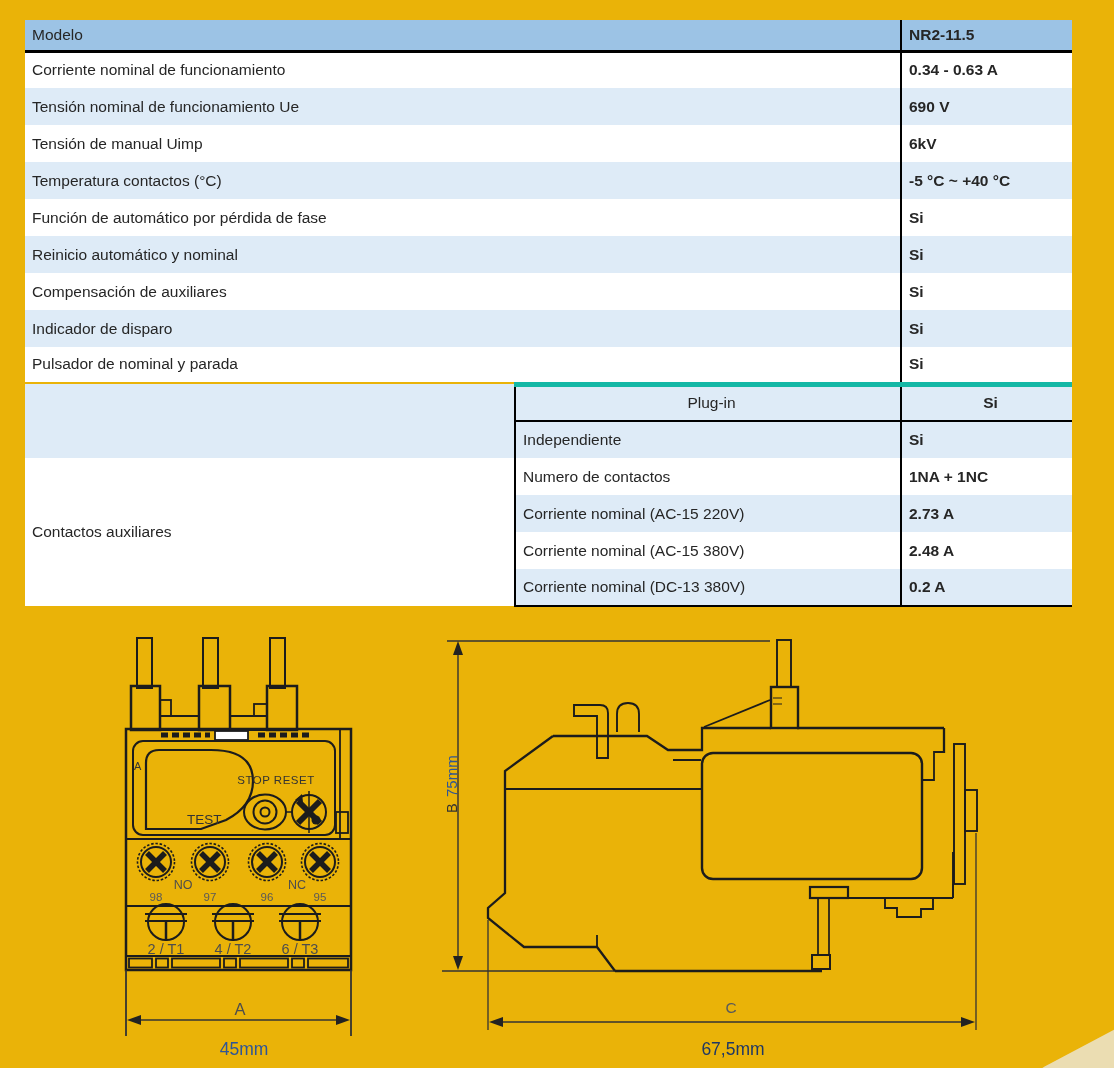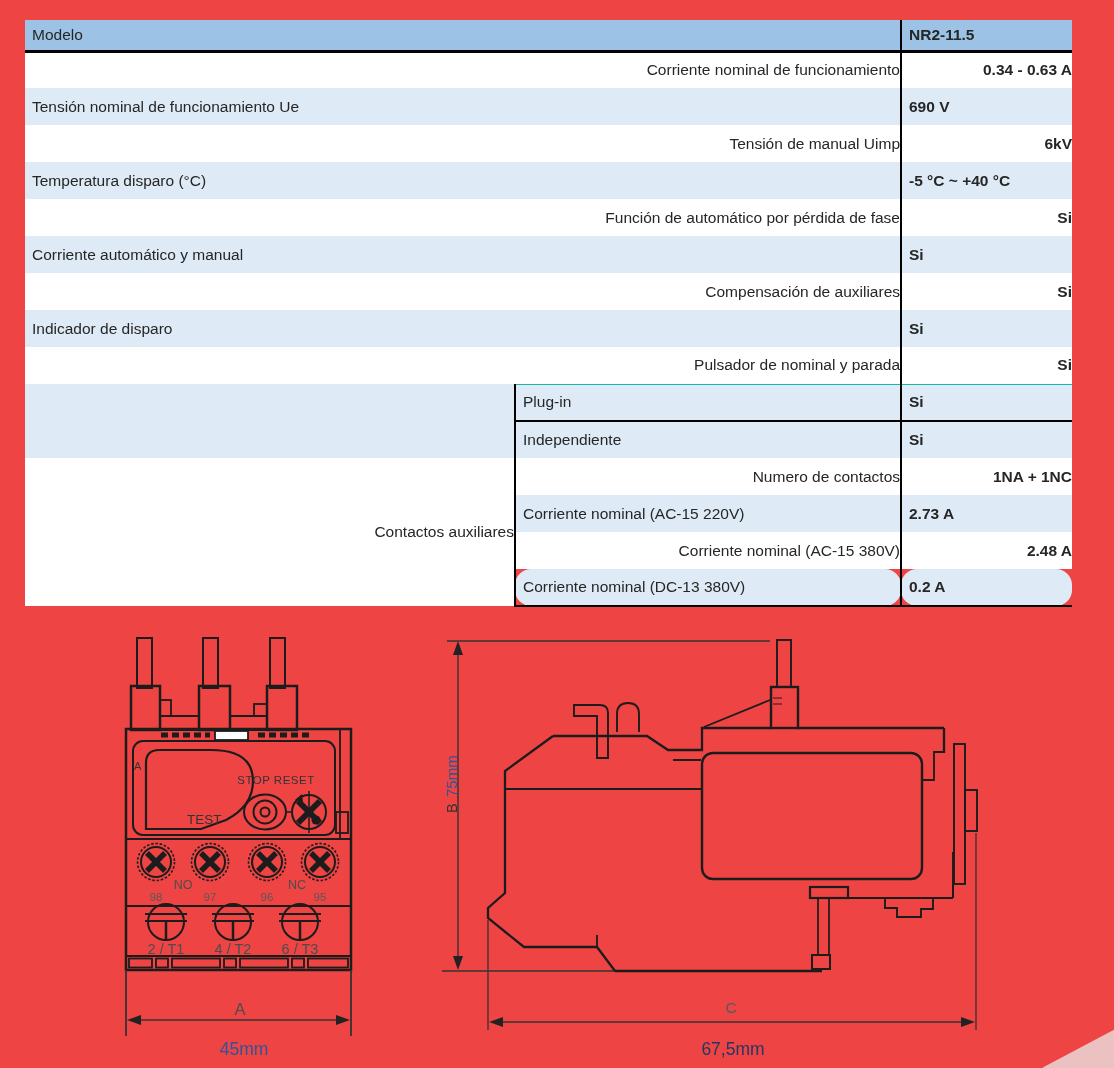--- a/index.html
+++ b/index.html
@@ -3,7 +3,7 @@
 <meta charset="utf-8">
 <style>
   html,body{margin:0;padding:0;background:#fff;}
-  #page{position:relative;width:1114px;height:1068px;background:#ef4444;overflow:hidden;
+  #page{position:relative;width:1114px;height:1068px;background:#eab308;overflow:hidden;
         font-family:"Liberation Sans","DejaVu Sans",sans-serif;color:#262626;}
   
   table.spec{position:absolute;left:25px;top:20px;width:1047px;border-collapse:collapse;

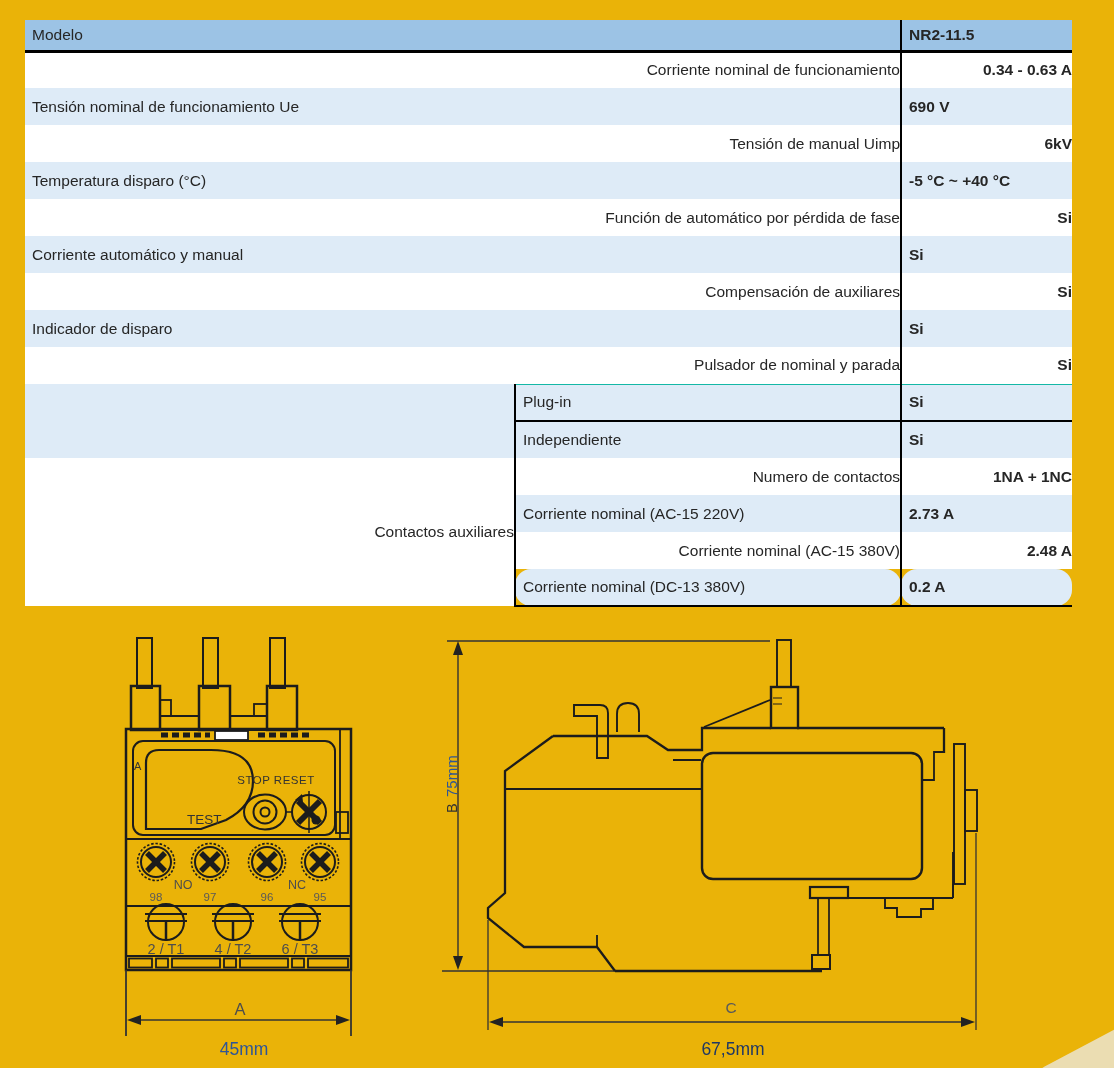--- a/index.html
+++ b/index.html
@@ -12,7 +12,7 @@
   tr.hdr{height:31px;}
   tr.r{height:37px;}
   td.hcell{background:#9CC3E5;border-bottom:3px solid #000;}
-  td.white{background:#ffffff;text-align:right;}
+  td.white{background:#ffffff;}
   td.band{background:#DEEBF7;}
   td.val{border-left:2px solid #000;padding-left:11px;font-weight:bold;}
   td.sub{border-left:2px solid #000;padding-left:8px;}

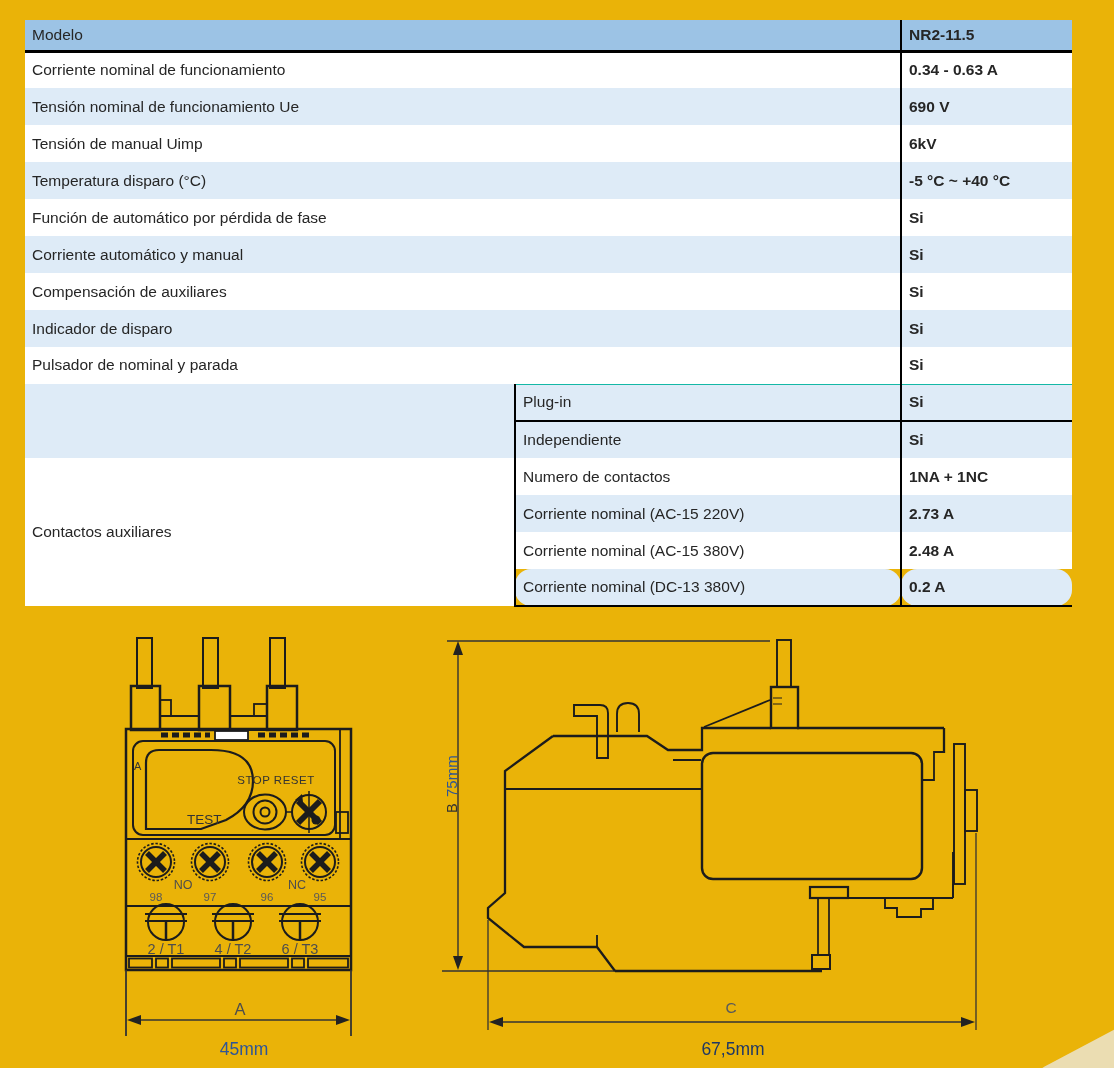--- a/index.html
+++ b/index.html
@@ -55,7 +55,7 @@
       <td class="white val">6kV</td>
     </tr>
     <tr class="r">
-      <td class="band" colspan="2">Temperatura disparo (°C)</td>
+      <td class="band" colspan="2">Temperatura contactos (°C)</td>
       <td class="band val">-5 °C ~ +40 °C</td>
     </tr>
     <tr class="r">

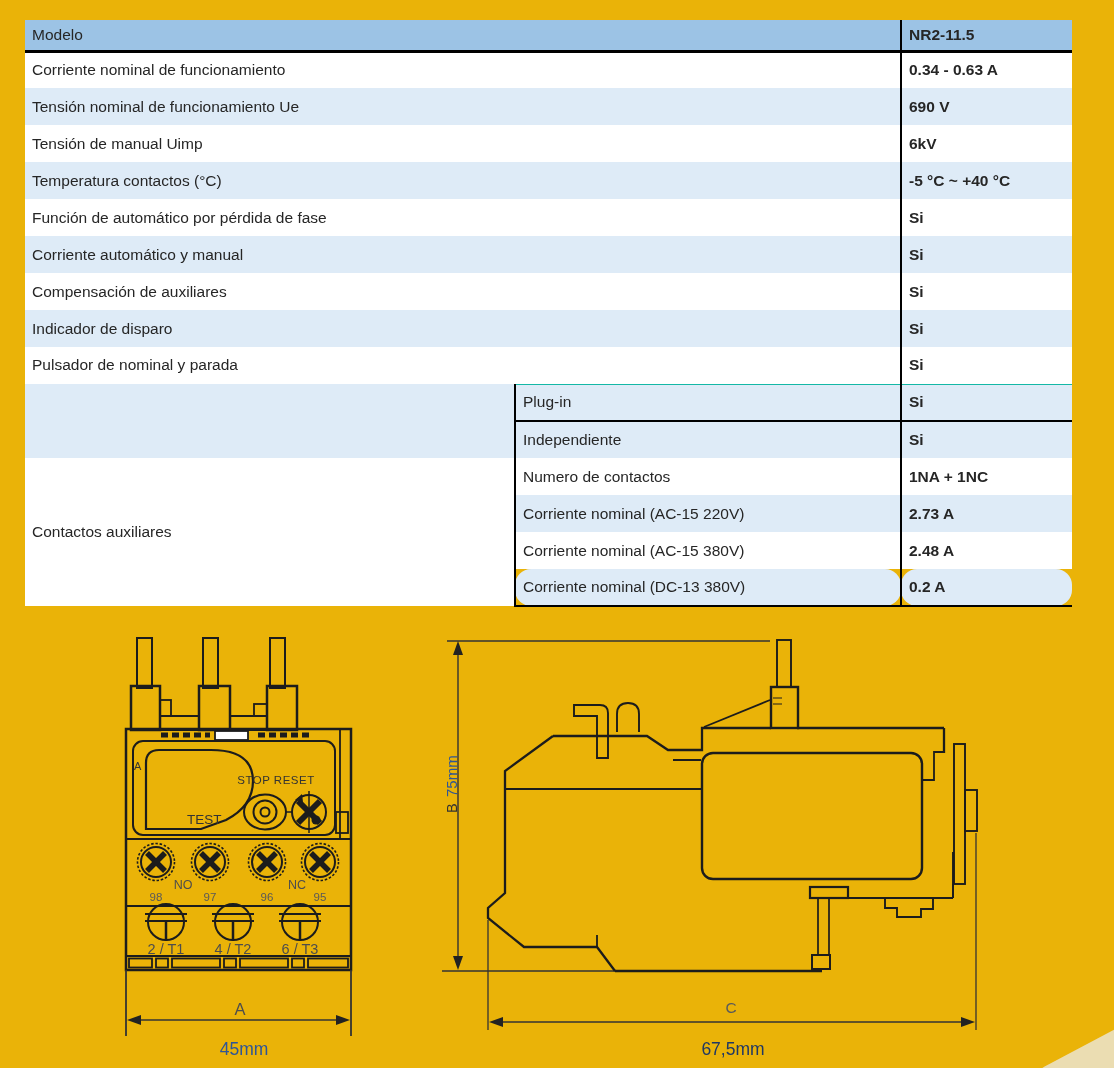--- a/index.html
+++ b/index.html
@@ -63,7 +63,7 @@
       <td class="white val">Si</td>
     </tr>
     <tr class="r">
-      <td class="band" colspan="2">Corriente automático y manual</td>
+      <td class="band" colspan="2">Reinicio automático y nominal</td>
       <td class="band val">Si</td>
     </tr>
     <tr class="r">

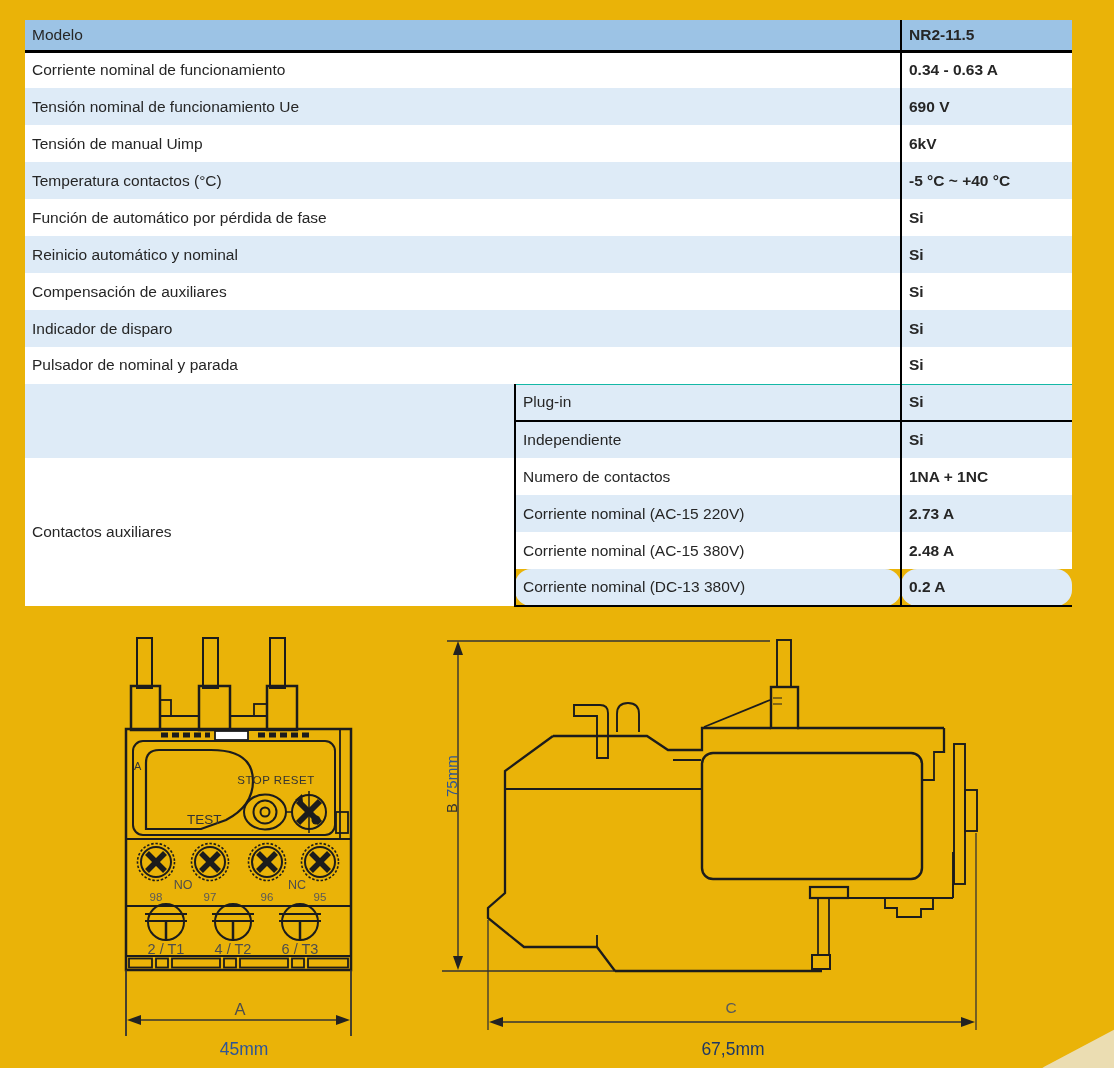--- a/index.html
+++ b/index.html
@@ -16,7 +16,7 @@
   td.band{background:#DEEBF7;}
   td.val{border-left:2px solid #000;padding-left:11px;font-weight:bold;}
   td.sub{border-left:2px solid #000;padding-left:8px;}
-  td.plugtop{border-top:1px solid #14b8a6;}
+  td.plugtop{border-top:5px solid #14b8a6;text-align:center;}
   td.plugbot{border-bottom:2px solid #000;}
   tr.last td{border-bottom:2px solid #000;border-radius:16px;}
   

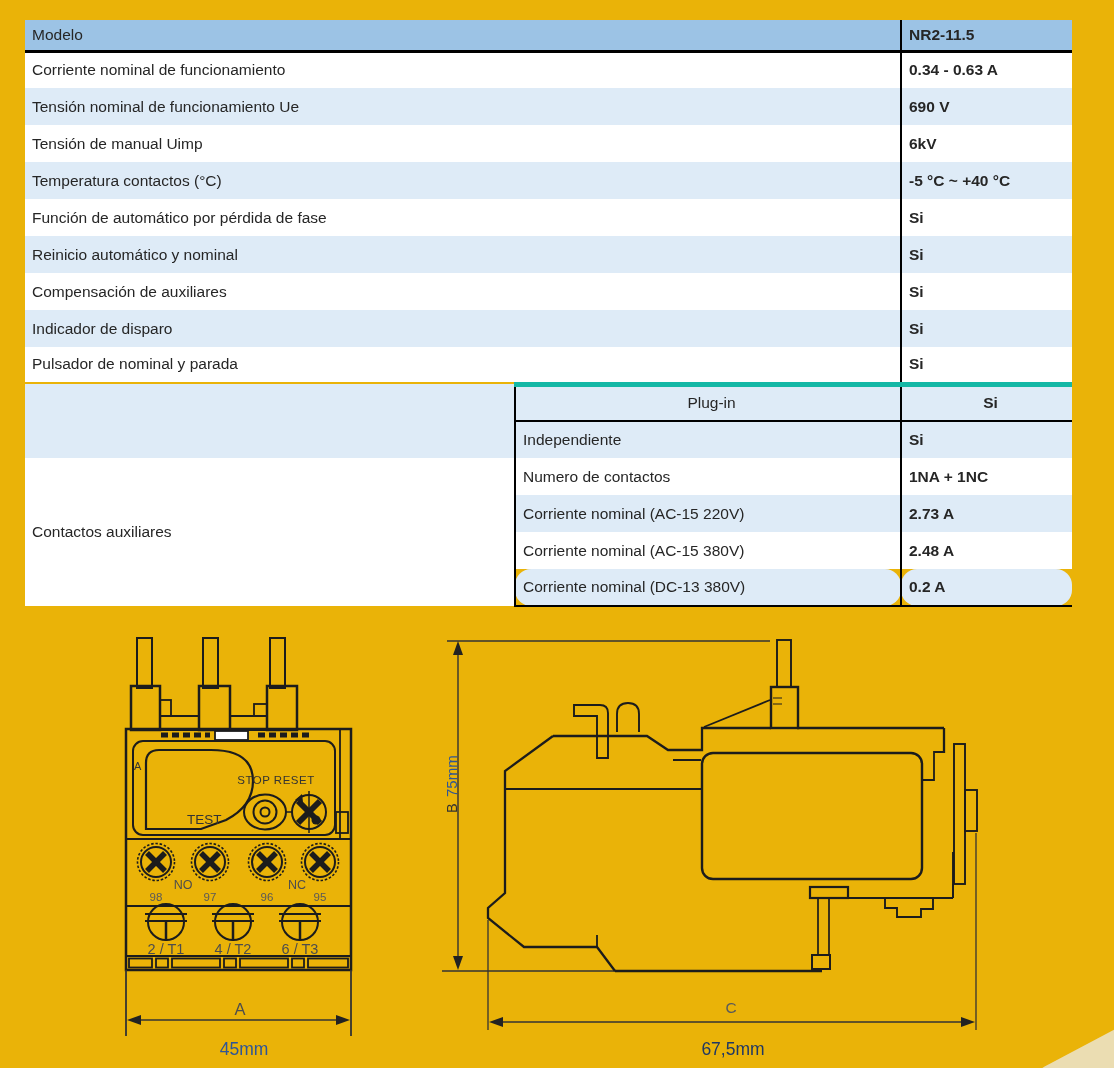--- a/index.html
+++ b/index.html
@@ -18,7 +18,7 @@
   td.sub{border-left:2px solid #000;padding-left:8px;}
   td.plugtop{border-top:5px solid #14b8a6;text-align:center;}
   td.plugbot{border-bottom:2px solid #000;}
-  tr.last td{border-bottom:2px solid #000;border-radius:16px;}
+  tr.last td{border-bottom:2px solid #000;}
   
   svg#drawings{position:absolute;left:0;top:611px;}
   .ln{stroke:#1c1c1c;fill:none;}

